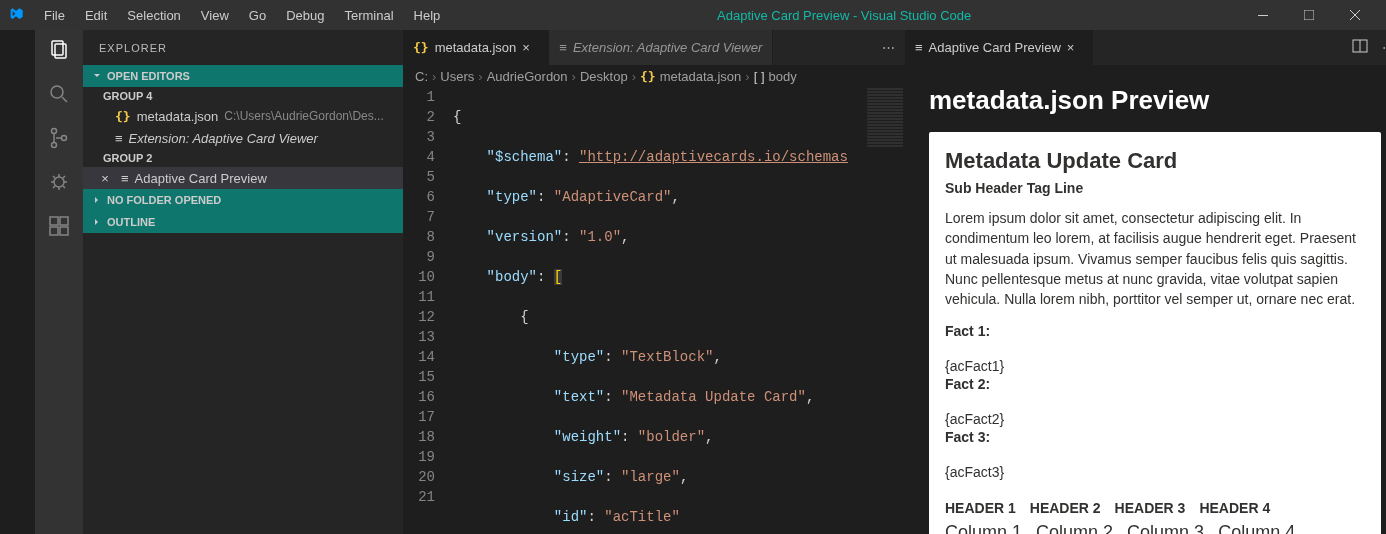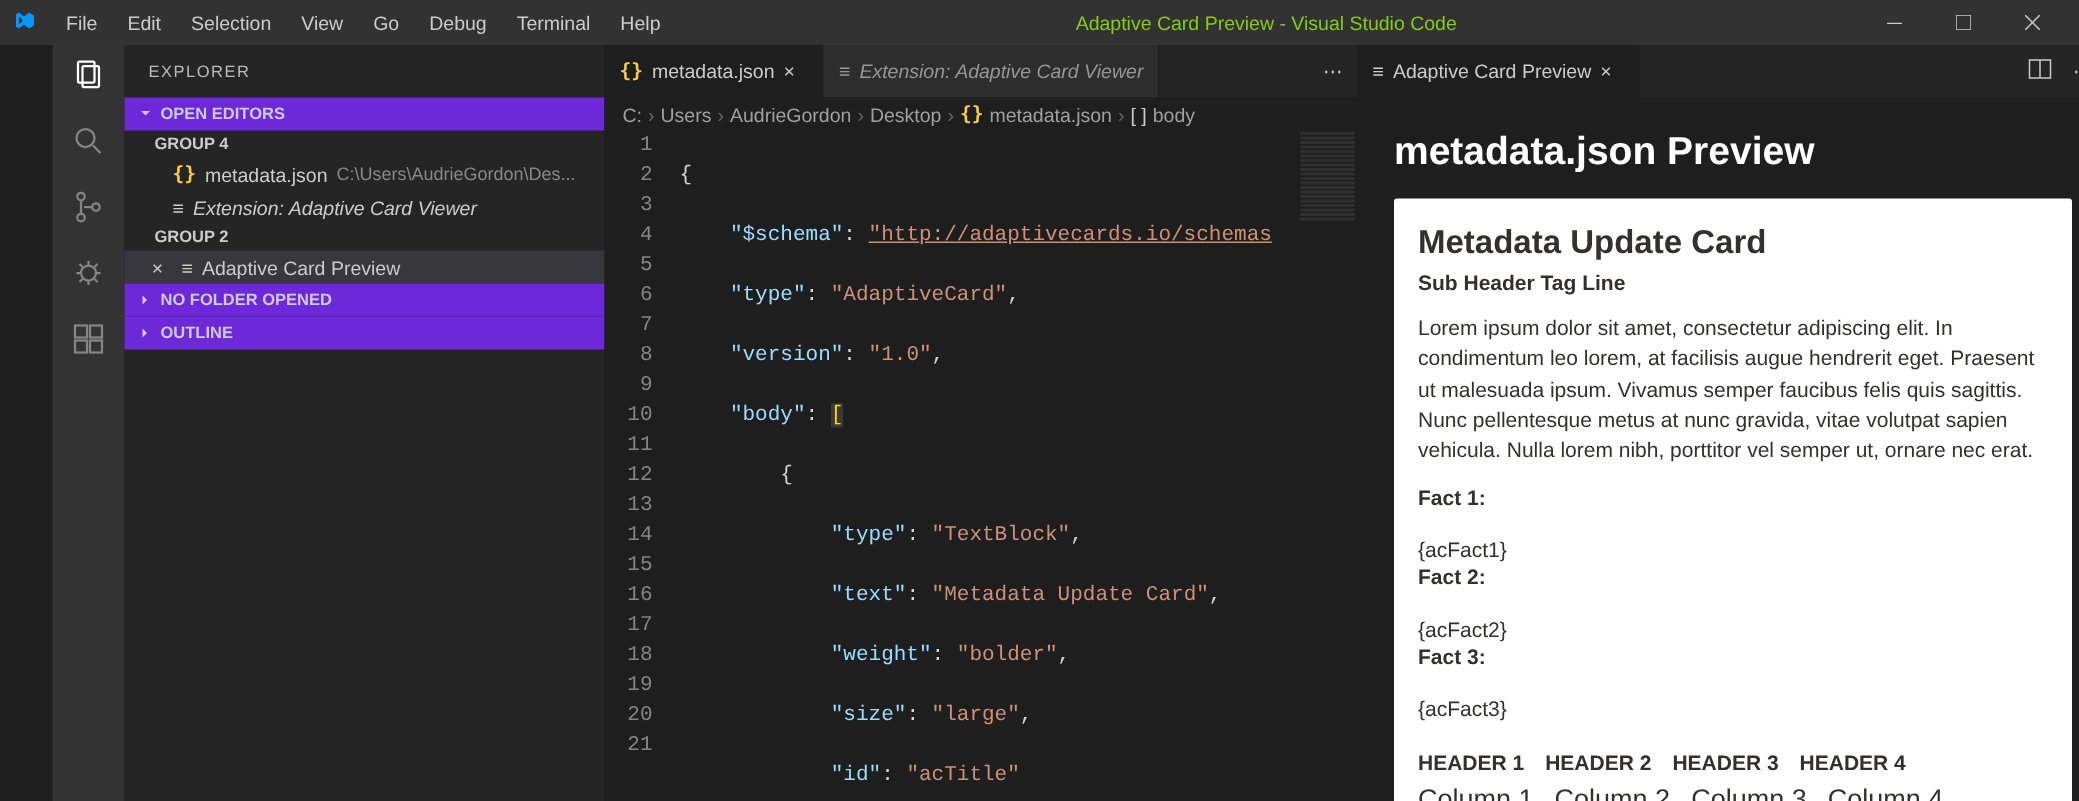--- a/index.html
+++ b/index.html
@@ -29,7 +29,7 @@
 .title-center {
   flex: 1;
   text-align: center;
-  color: #84cc16;
+  color: #14b8a6;
 }
 .win-controls { display: flex; gap: 0; margin-left: auto; }
 .win-btn {

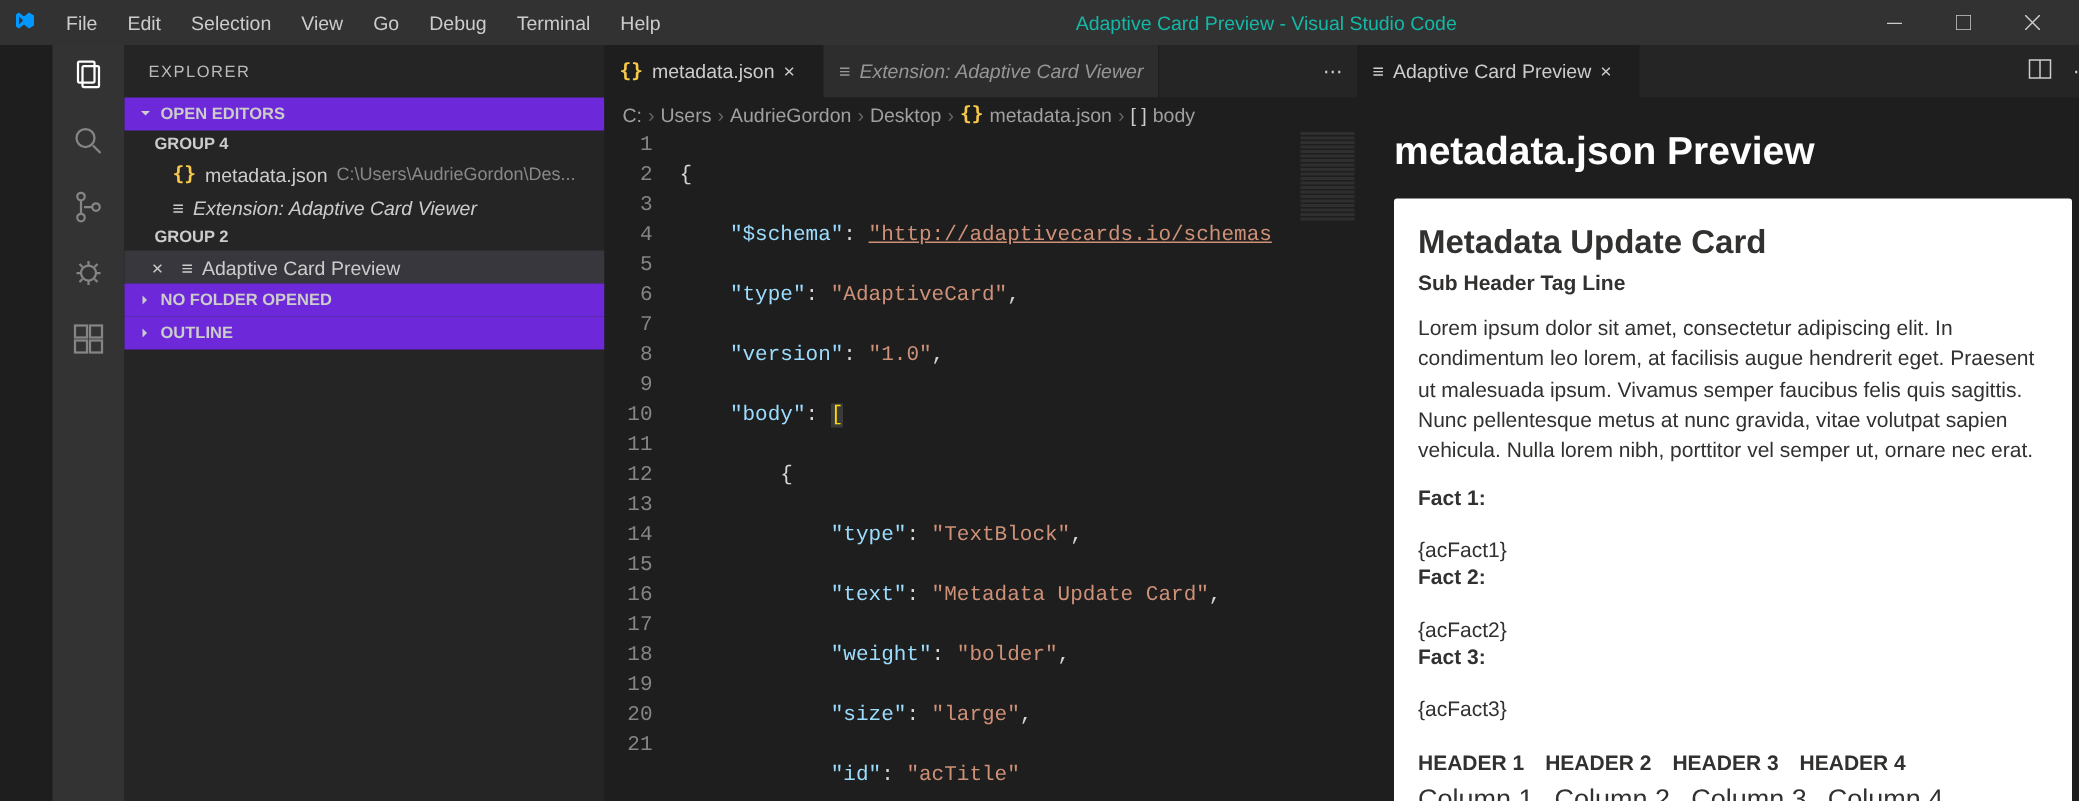--- a/index.html
+++ b/index.html
@@ -82,7 +82,7 @@
   font-weight: 700;
   color: #cccccc;
   cursor: pointer;
-  background: #6d28d9;
+  background: #0f766e;
 }
 .group-label {
   font-size: 11px;

